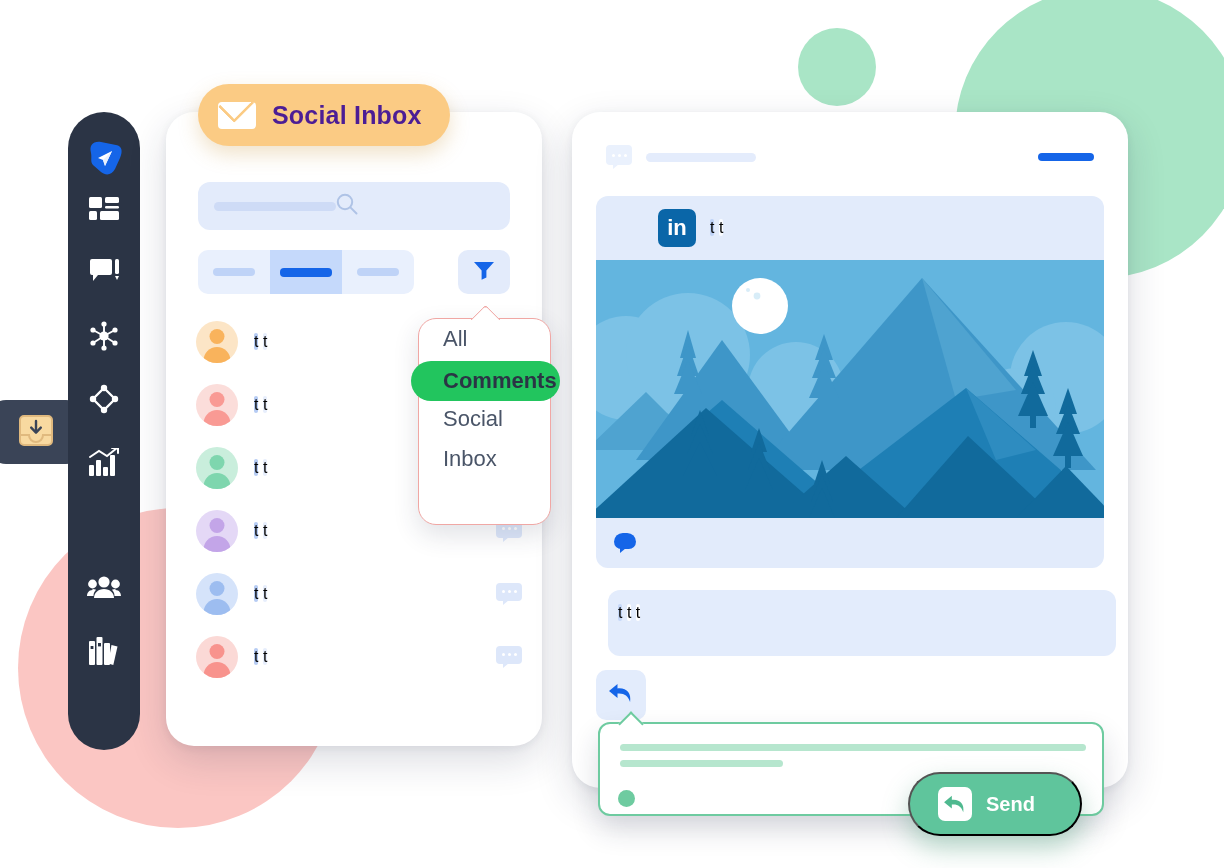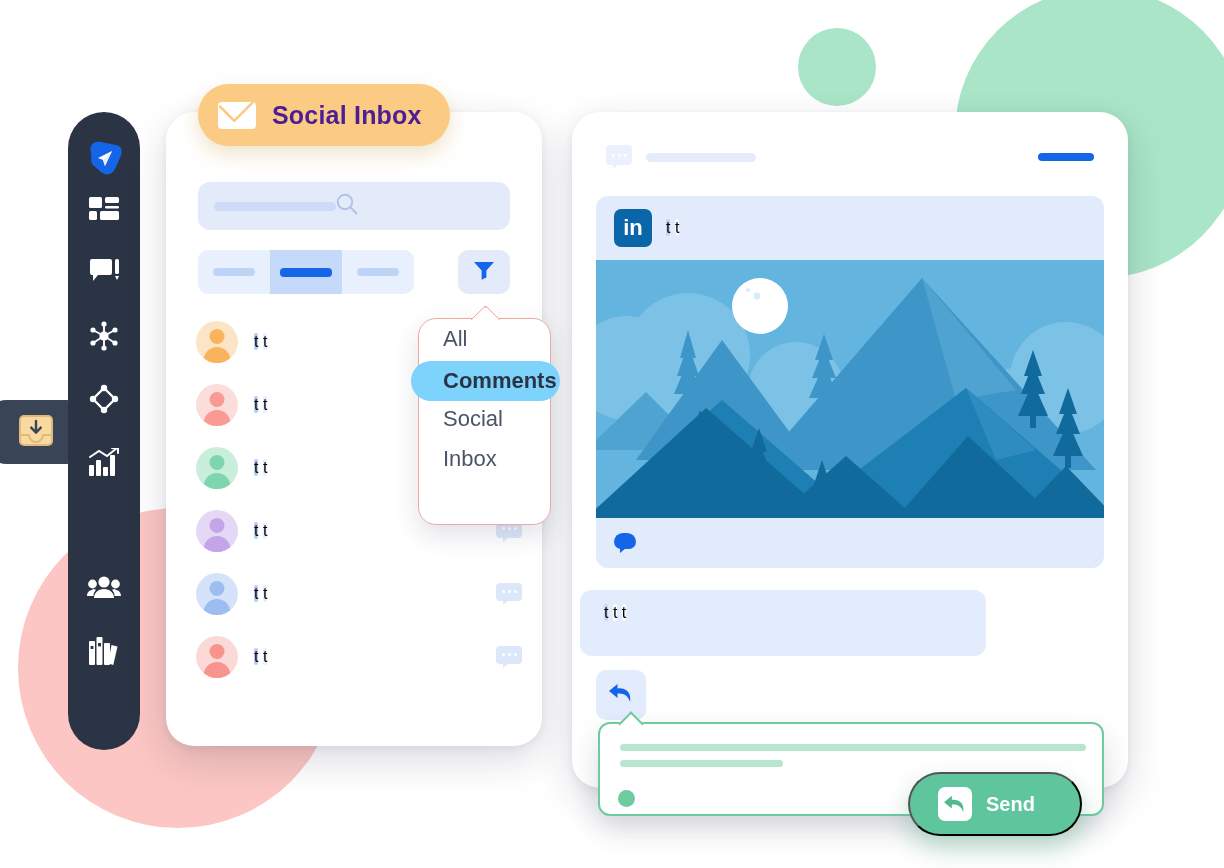--- a/index.html
+++ b/index.html
@@ -181,7 +181,7 @@
   .linkedin-icon {
     width: 38px; height: 38px; background: #0A66A8; border-radius: 7px;
     color: #fff; font-size: 22px; font-weight: bold; line-height: 38px; text-align: center;
-    font-family: "Liberation Sans", sans-serif; flex: 0 0 38px;
+    font-family: "Liberation Sans", sans-serif; flex: 0 0 38px; margin-left: 44px;
   }
   #author-block .meta { margin-left: 14px; }
   #author-block .m1 { height: 9px; width: 68px; background: #BFD3F7; border-radius: 5px; text-indent:-9999px; overflow:hidden; }

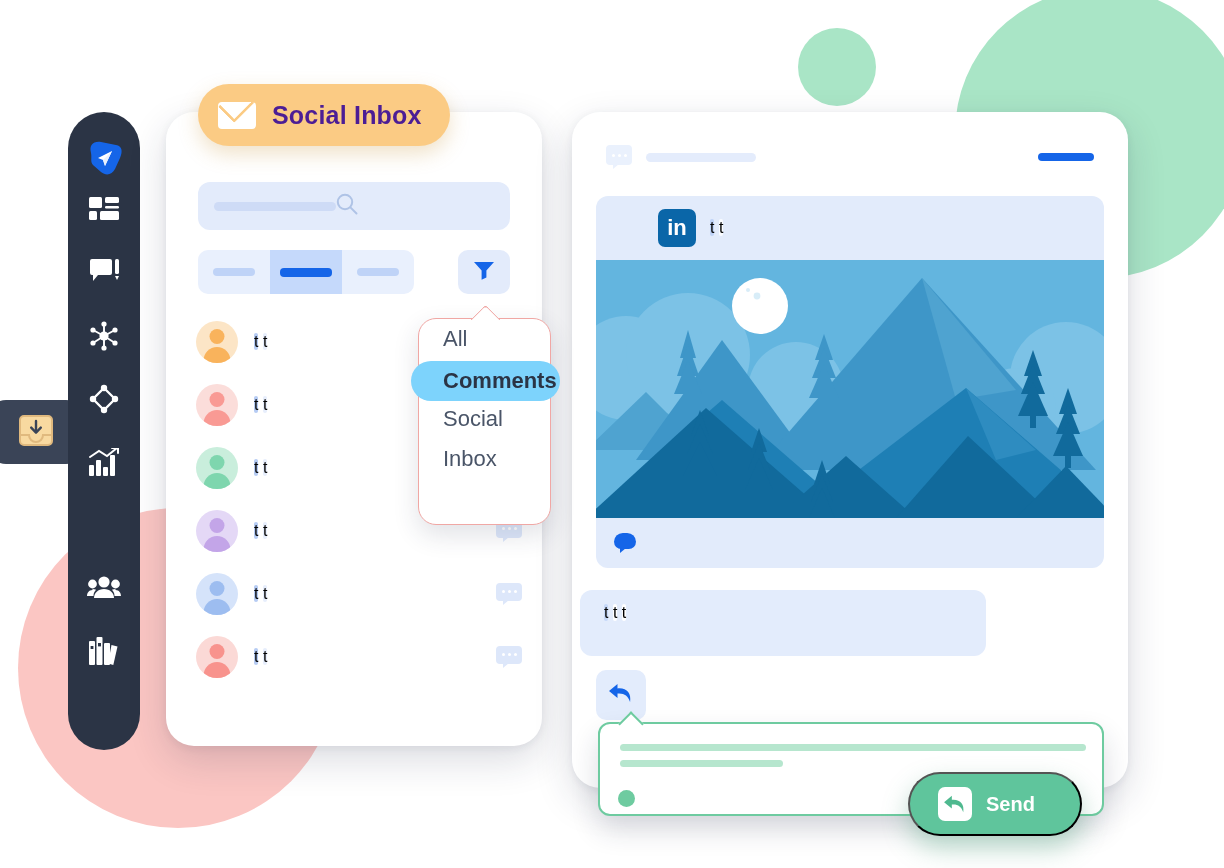--- a/index.html
+++ b/index.html
@@ -156,7 +156,7 @@
   .dd-item.selected {
     position: absolute; left: -8px; top: 42px;
     width: 149px; height: 40px;
-    background: #7dd3fc; border-radius: 20px;
+    background: #22c55e; border-radius: 20px;
     color: #2B3445; font-weight: bold; padding-left: 32px;
     z-index: 3;
   }

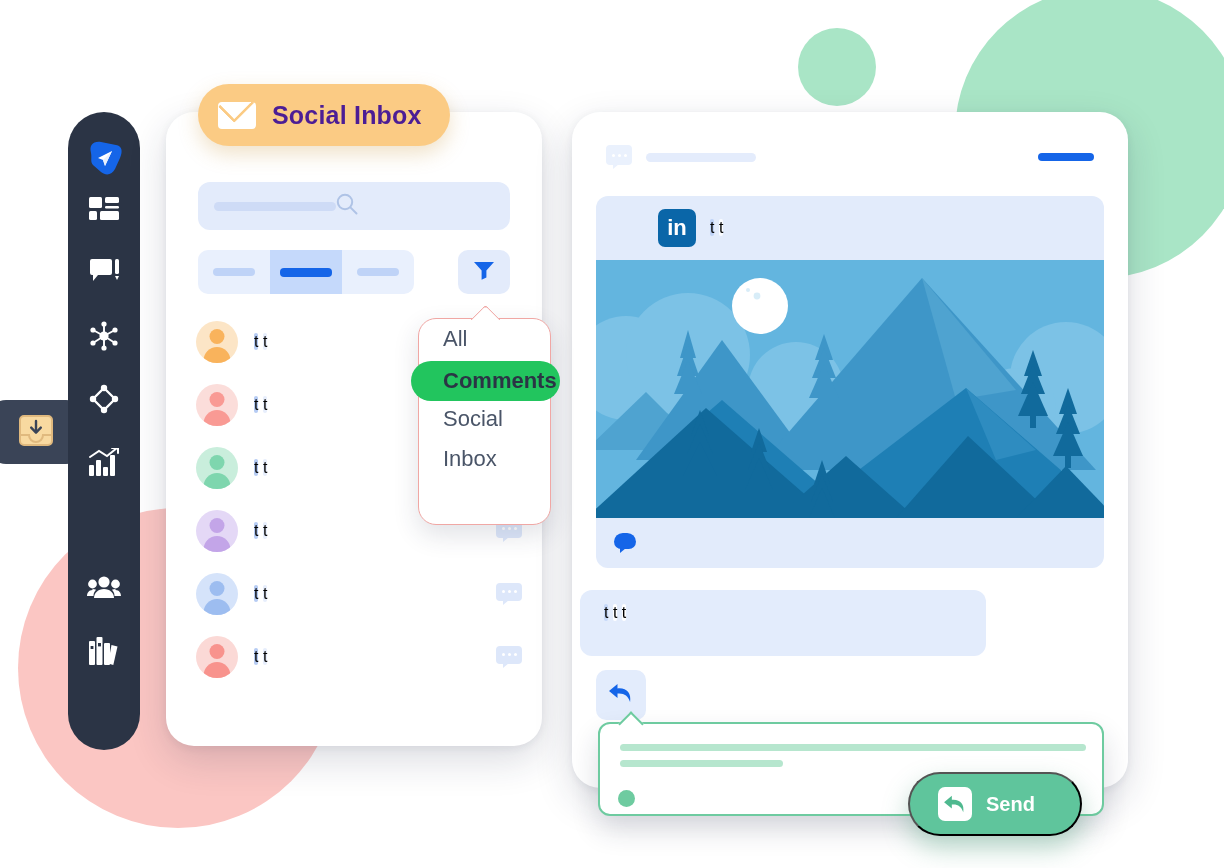--- a/index.html
+++ b/index.html
@@ -201,8 +201,8 @@
   .react-bubble .tail { position: absolute; left: 6px; bottom: 0; width: 0; height: 0; border-left: 6px solid #1565E8; border-bottom: 5px solid transparent; }
 
   #comment-block {
-    position: absolute; left: 8px; top: 478px; width: 406px; height: 66px;
-    background: #E3ECFC; border-radius: 12px; padding: 14px 24px;
+    position: absolute; left: 36px; top: 478px; width: 508px; height: 66px;
+    background: #E3ECFC; border-radius: 12px; padding: 14px 10px;
   }
   #comment-block .c0 { height: 10px; width: 66px; background: #C6D8F8; border-radius: 5px; text-indent:-9999px; overflow:hidden; }
   #comment-block .c1 { height: 6px; width: 468px; background: #FFFFFF; border-radius: 3px; margin-top: 10px; text-indent:-9999px; overflow:hidden; }

